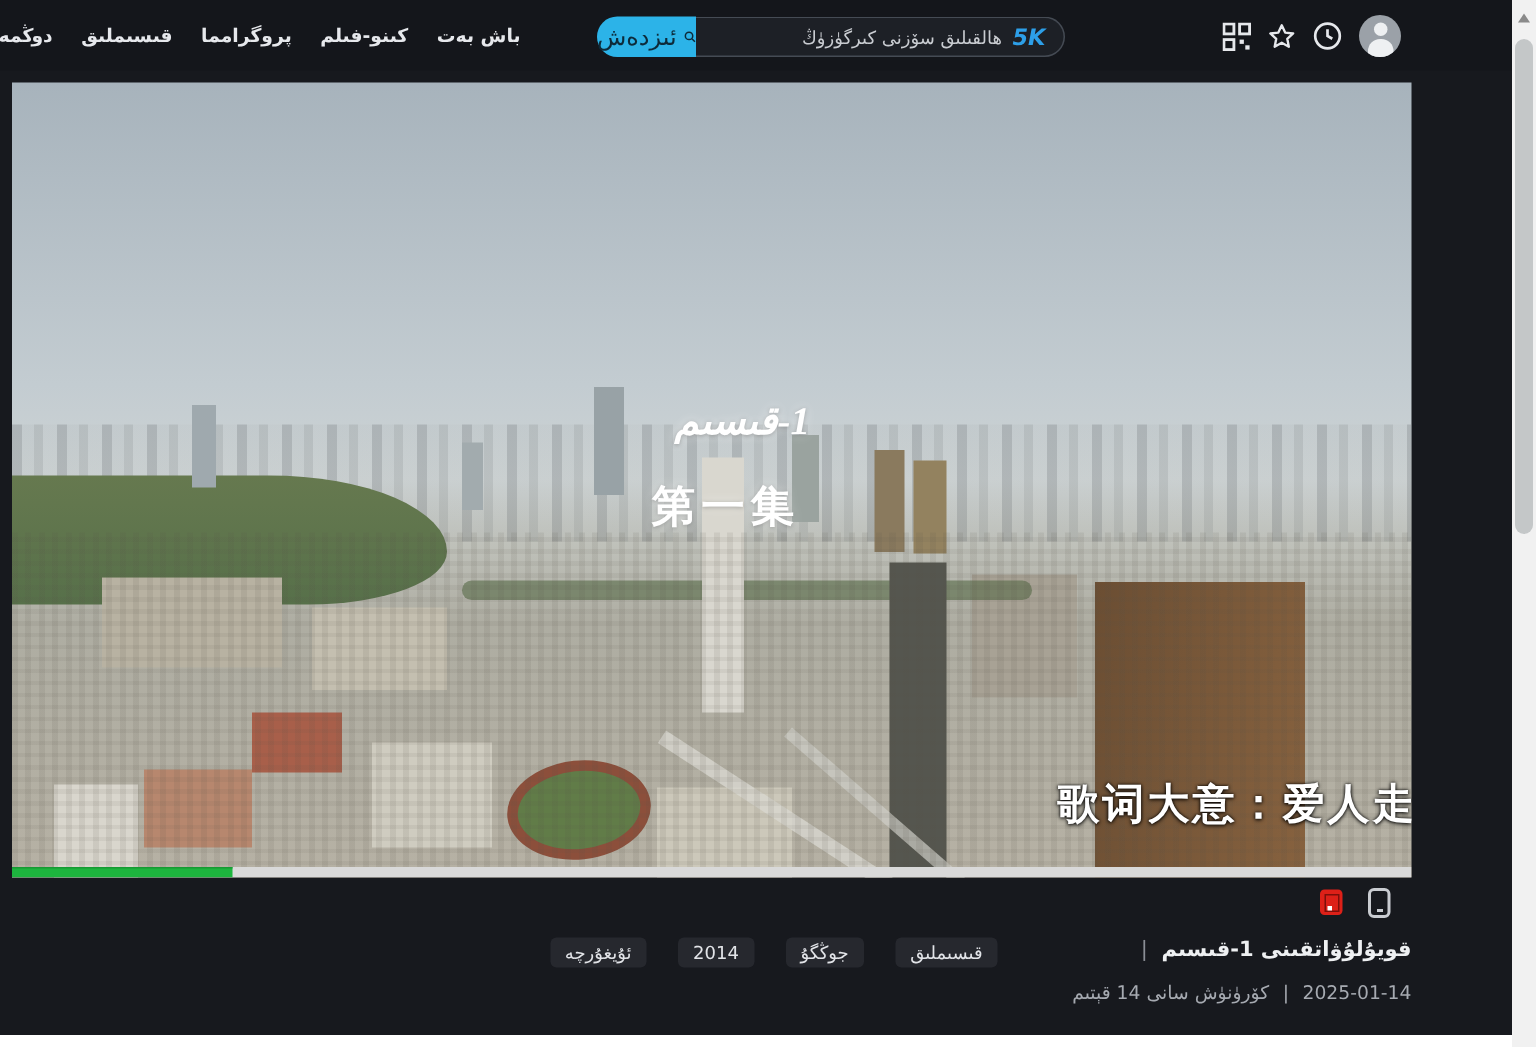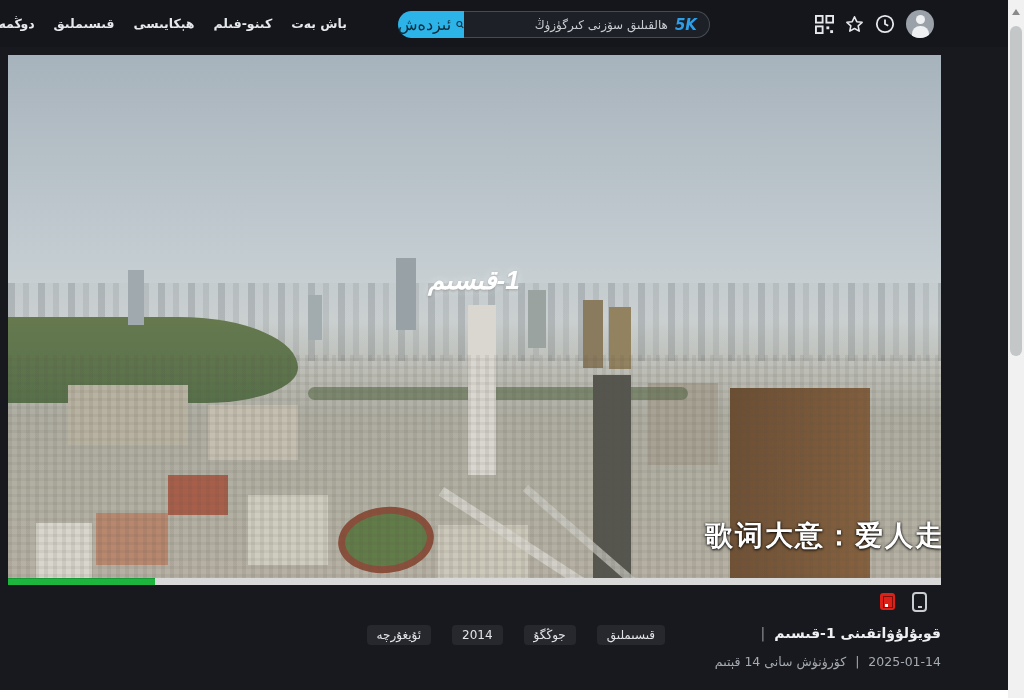--- a/index.html
+++ b/index.html
@@ -116,7 +116,7 @@
       <nav class="menu">
         <span class="menu-item">باش بەت</span>
         <span class="menu-item">كىنو-فىلم</span>
-        <span class="menu-item">ھېكايىسى</span>
+        <span class="menu-item">پروگرامما</span>
         <span class="menu-item">قىسىملىق</span>
         <span class="menu-item">دوڭمەن</span>
       </nav>

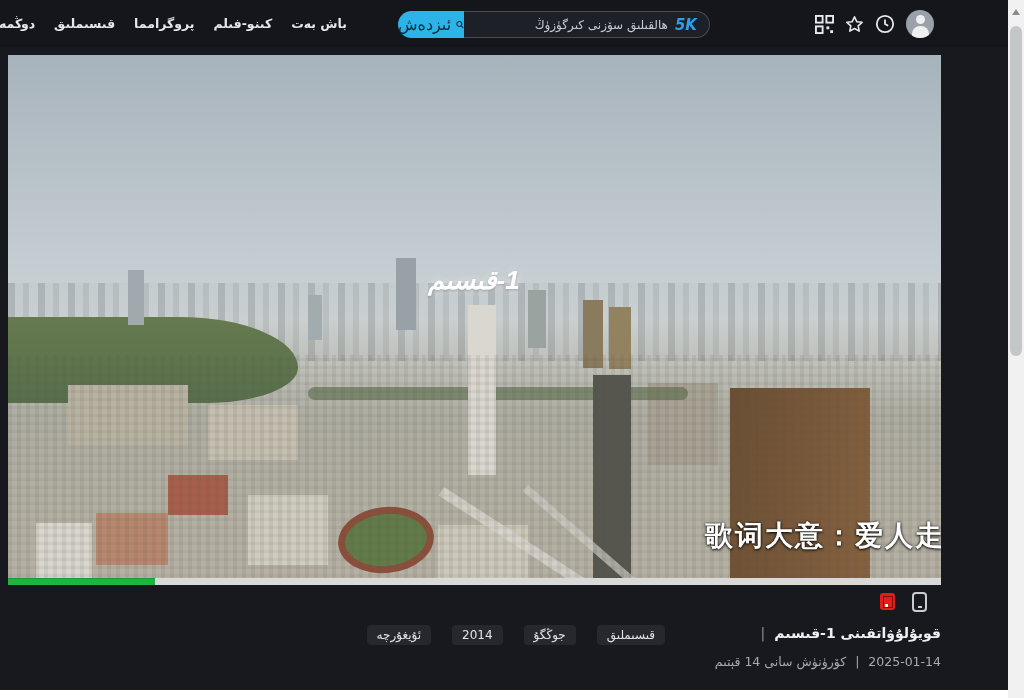--- a/index.html
+++ b/index.html
@@ -62,9 +62,9 @@
   .road2 { position:absolute; left:520px; top:430px; width:260px; height:8px; background:#cfcfc7;
            transform:rotate(41deg); transform-origin:left top; opacity:.7; }
 
-  .ep-uy { position:absolute; left:420px; top:210px; width:112px; text-align:left;
+  .ep-uy { position:absolute; left:420px; top:210px; width:112px; text-align:right;
            color:#ffffff; font-size:26px; font-weight:bold; font-style:italic;
-           font-family:Liberation Sans, sans-serif; direction:rtl;
+           font-family:Liberation Serif, serif; direction:rtl;
            text-shadow:0 0 8px rgba(255,255,255,.55), 0 1px 3px rgba(60,60,60,.4); }
   .ep-cn { position:absolute; left:418px; top:263px; width:116px; text-align:center;
            color:#ffffff; font-size:29px; font-weight:bold; letter-spacing:4px;

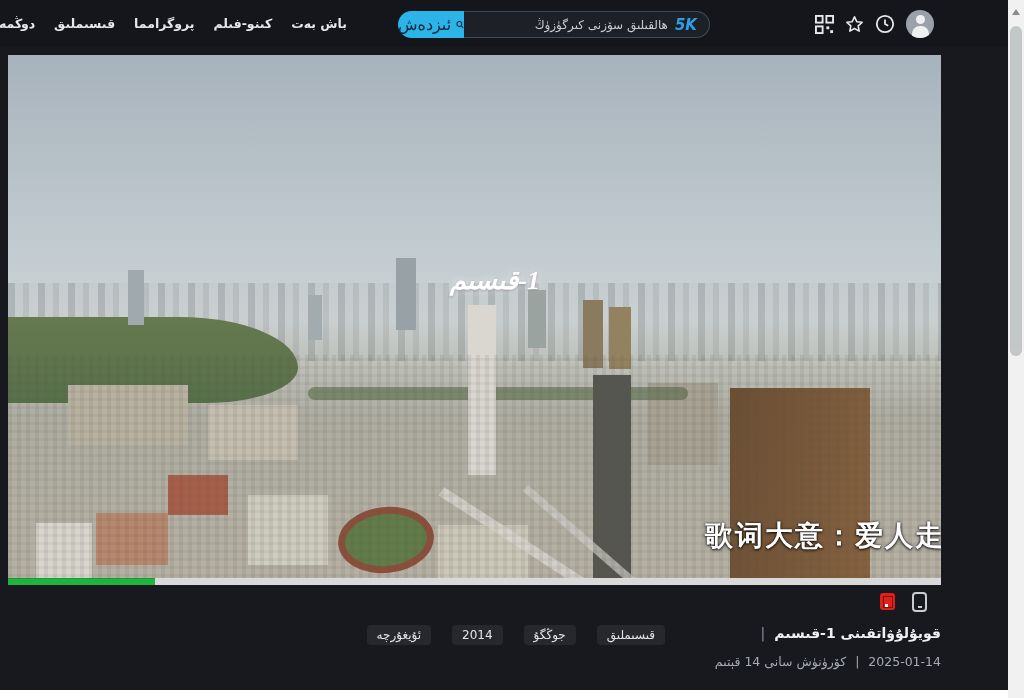--- a/index.html
+++ b/index.html
@@ -186,6 +186,7 @@
       </div>
 
       <div class="ep-uy">1-قىسىم</div>
+      <div class="ep-cn">第一集</div>
       <div class="subtitle">歌词大意：爱人走过</div>
 
       <div class="progress">

